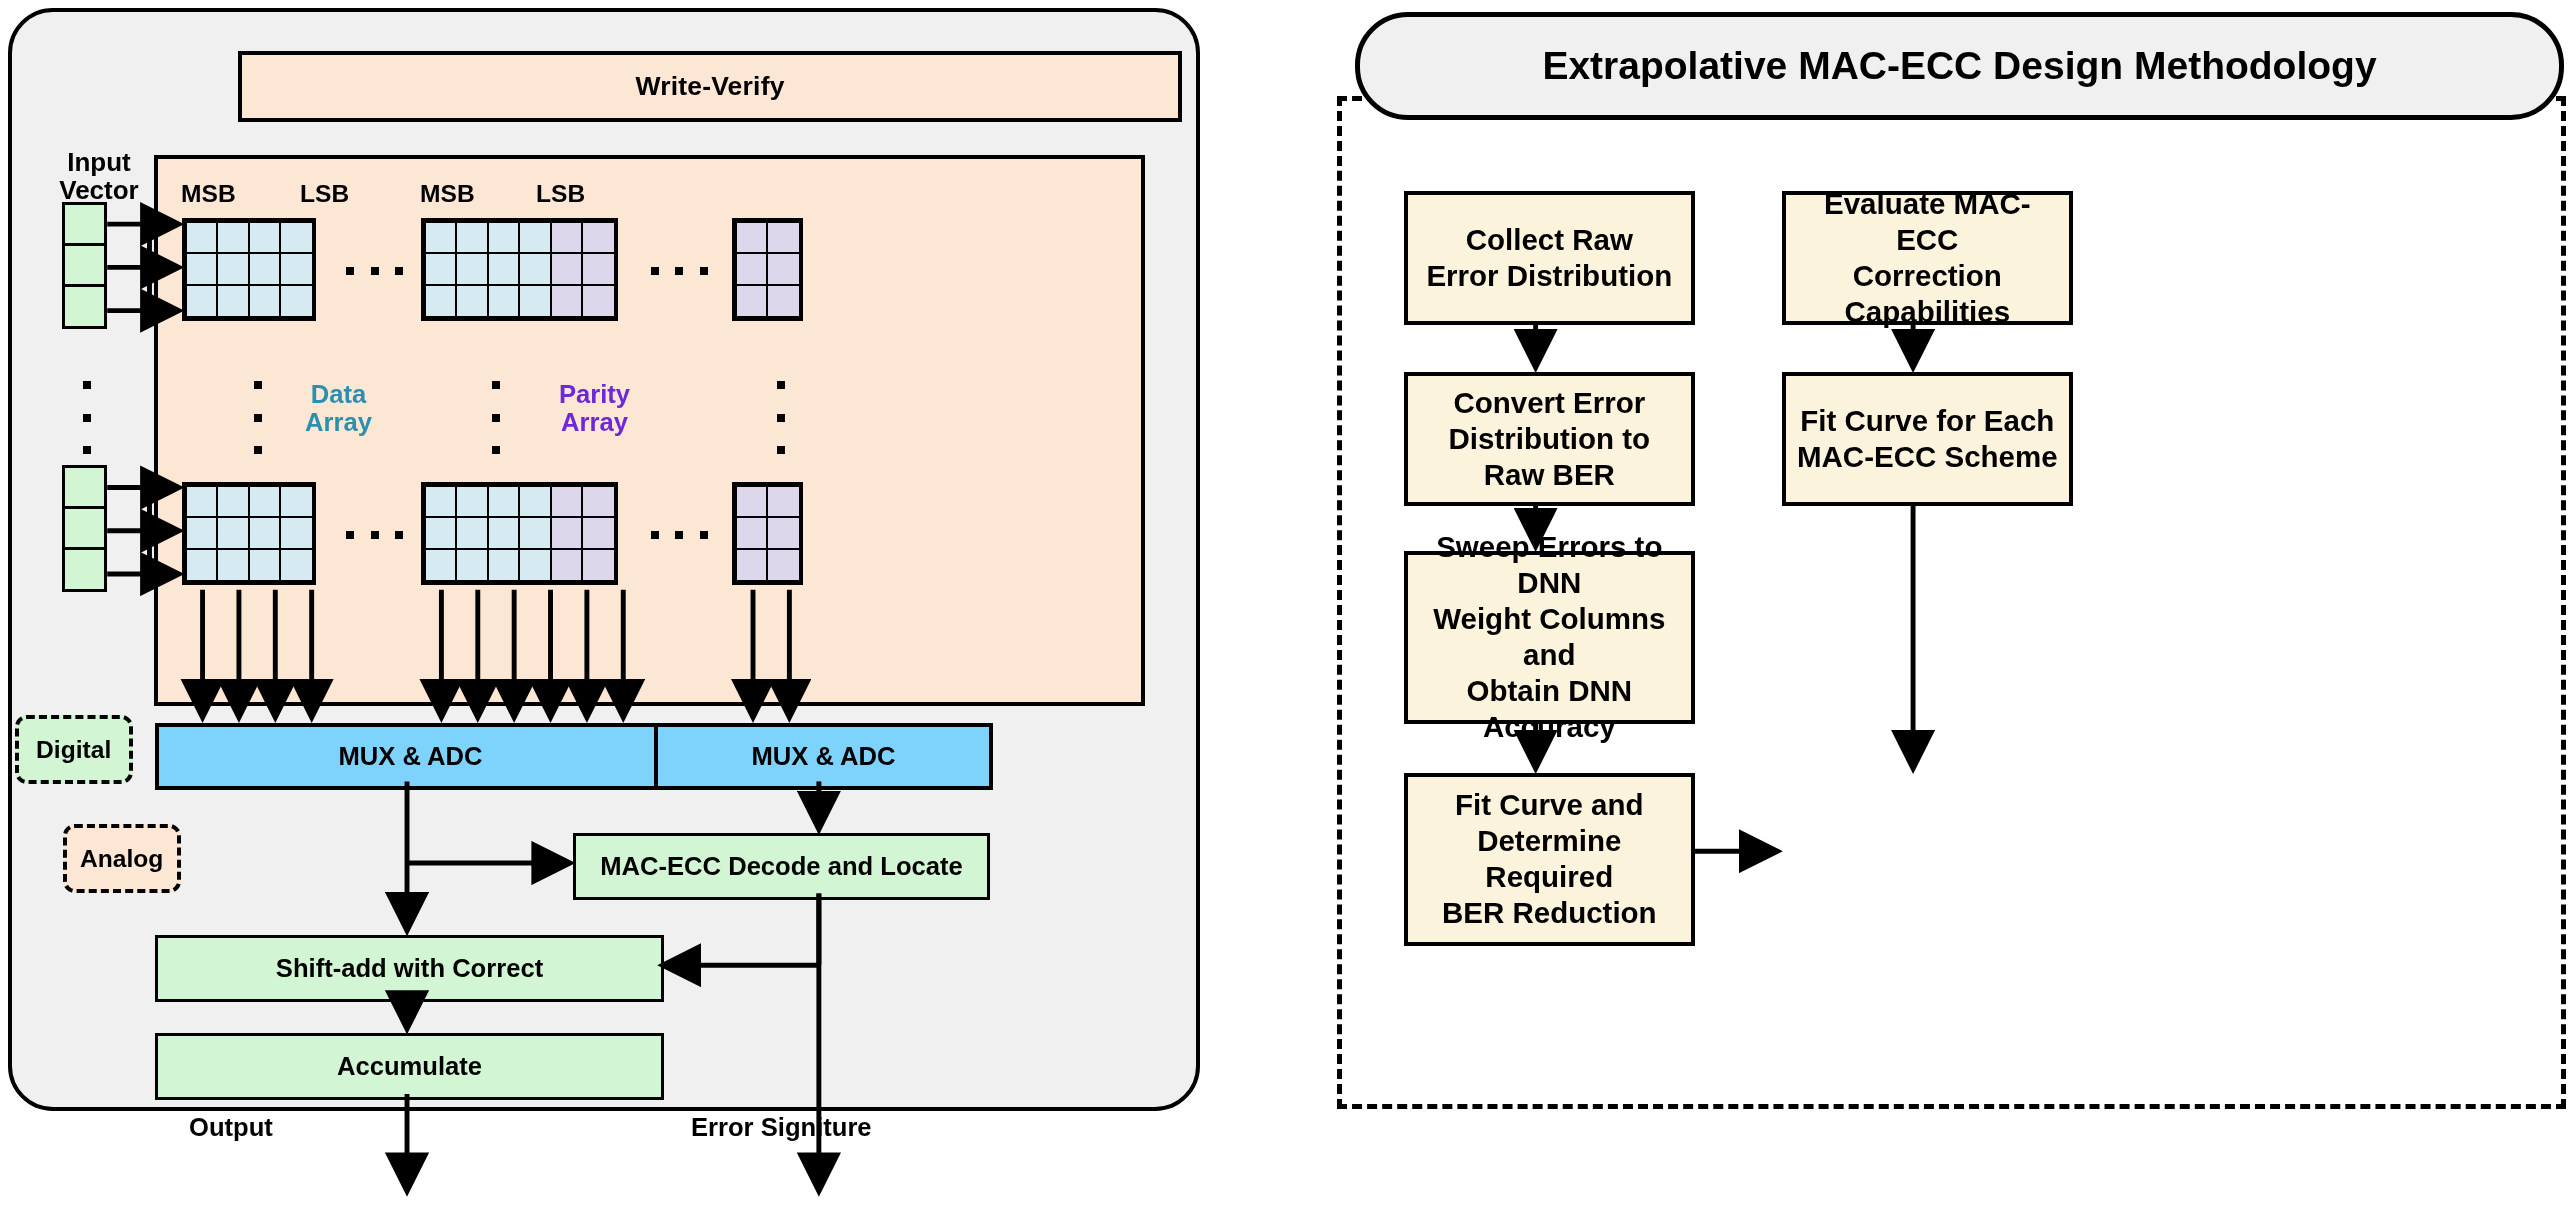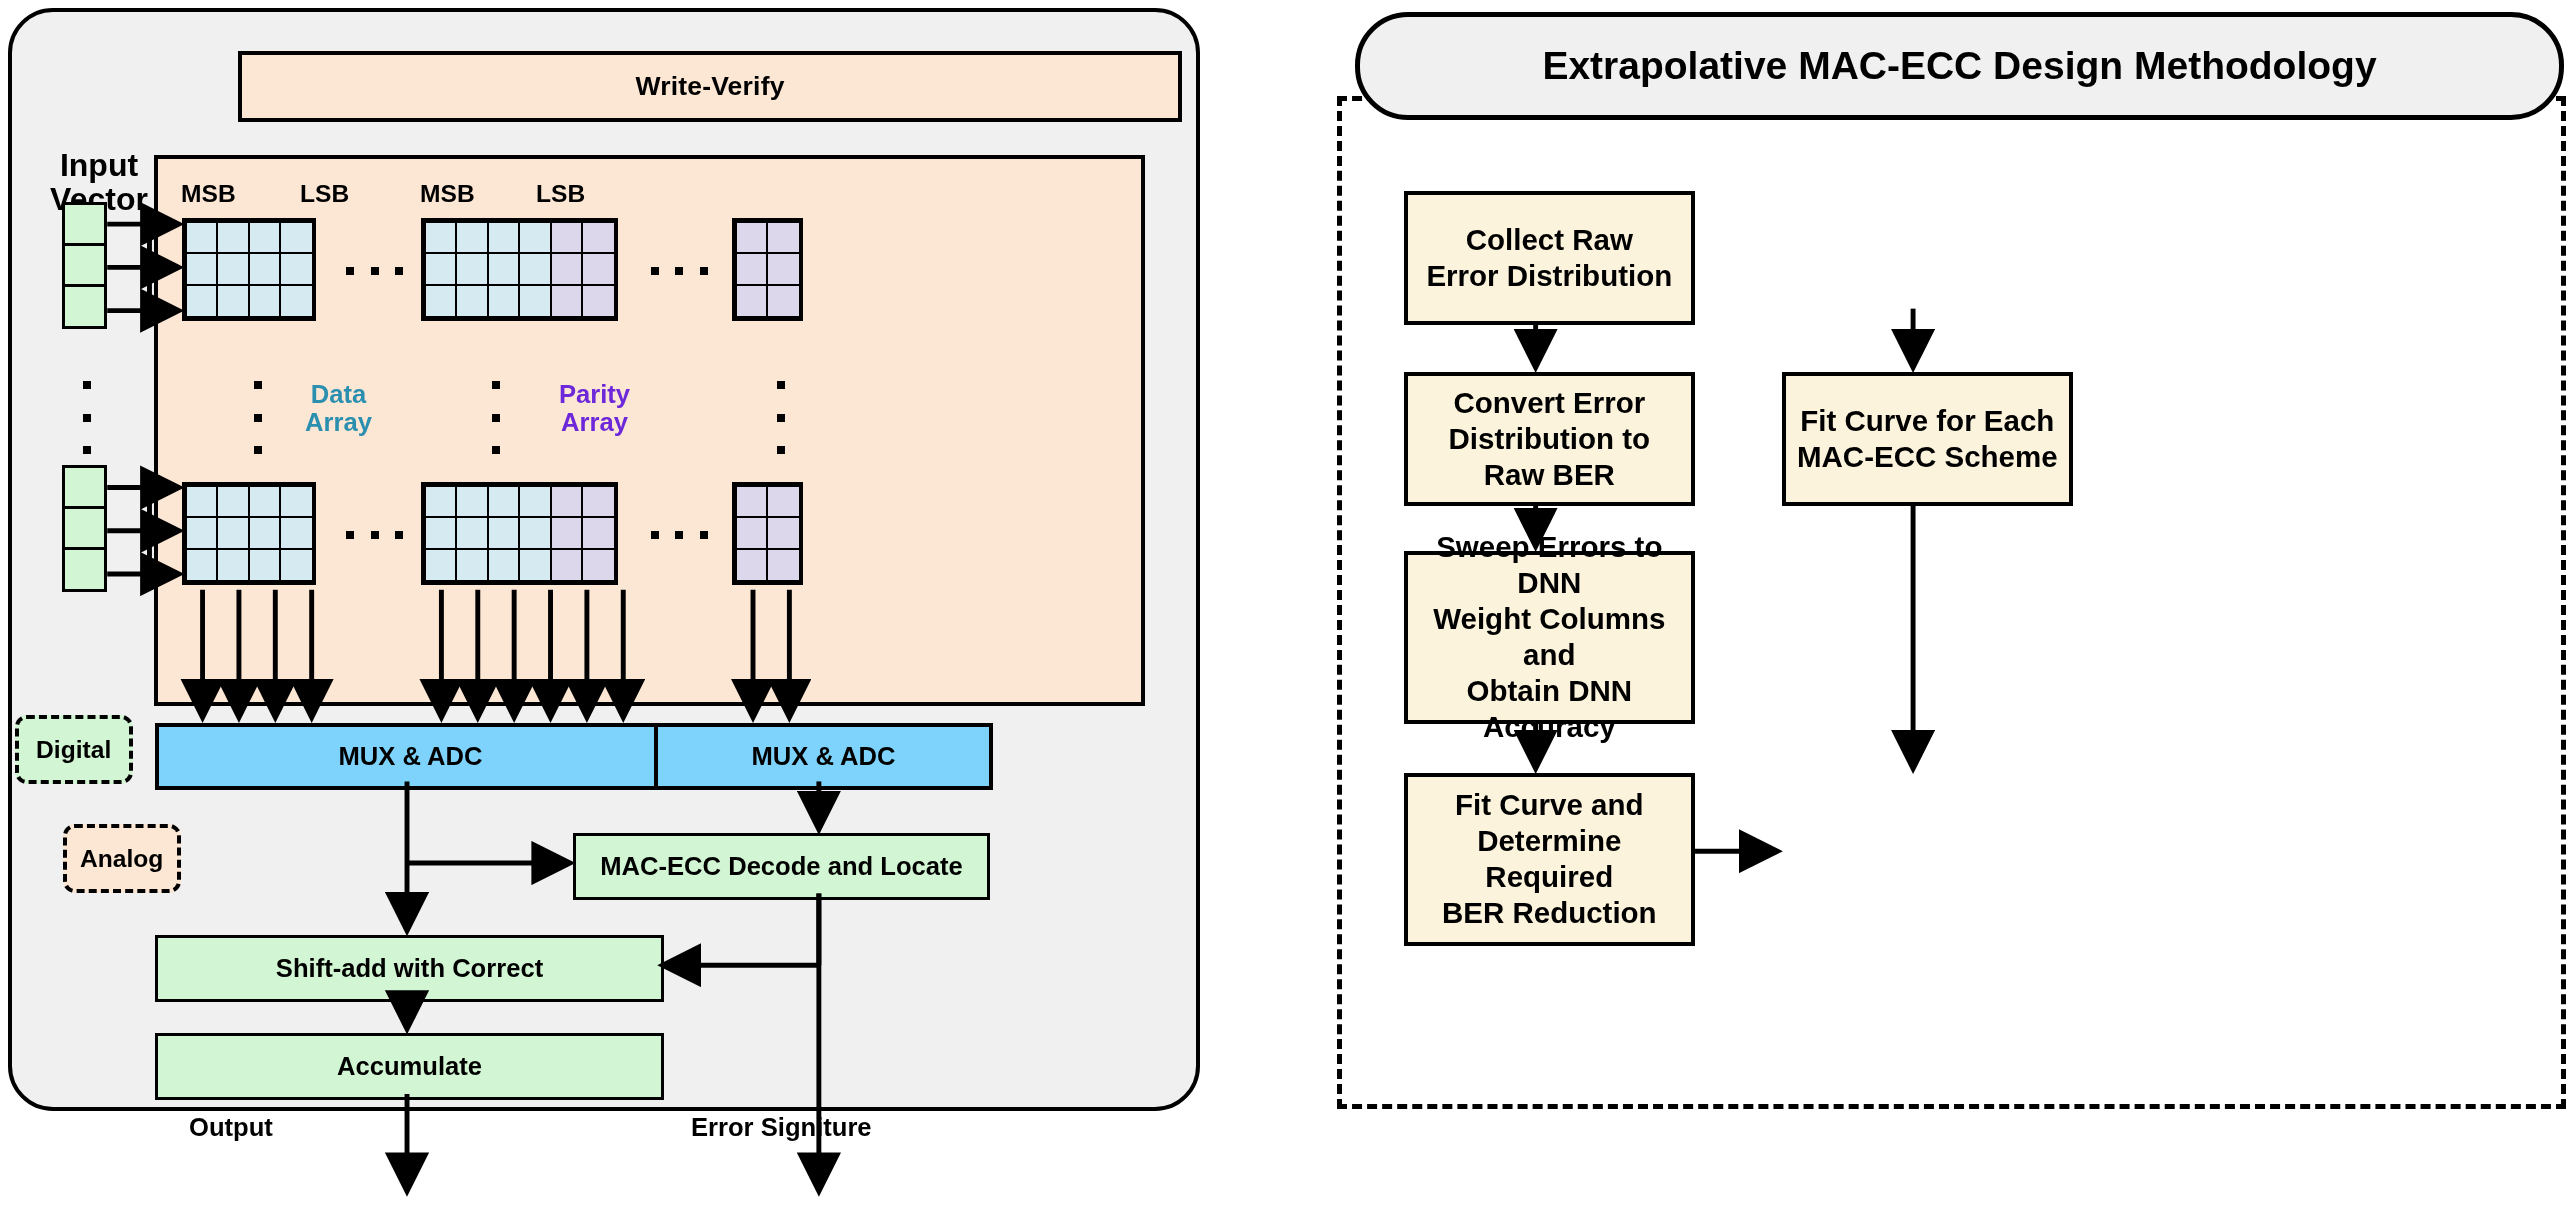--- a/index.html
+++ b/index.html
@@ -48,7 +48,7 @@
   
   #input-vector-label {
     left: 45px; top: 149px; width: 108px; text-align: center;
-    font-size: 32px; font-weight: bold; line-height: 1.06; color: #000;
+    font-size: 26px; font-weight: bold; line-height: 1.06; color: #000;
   }
 
   

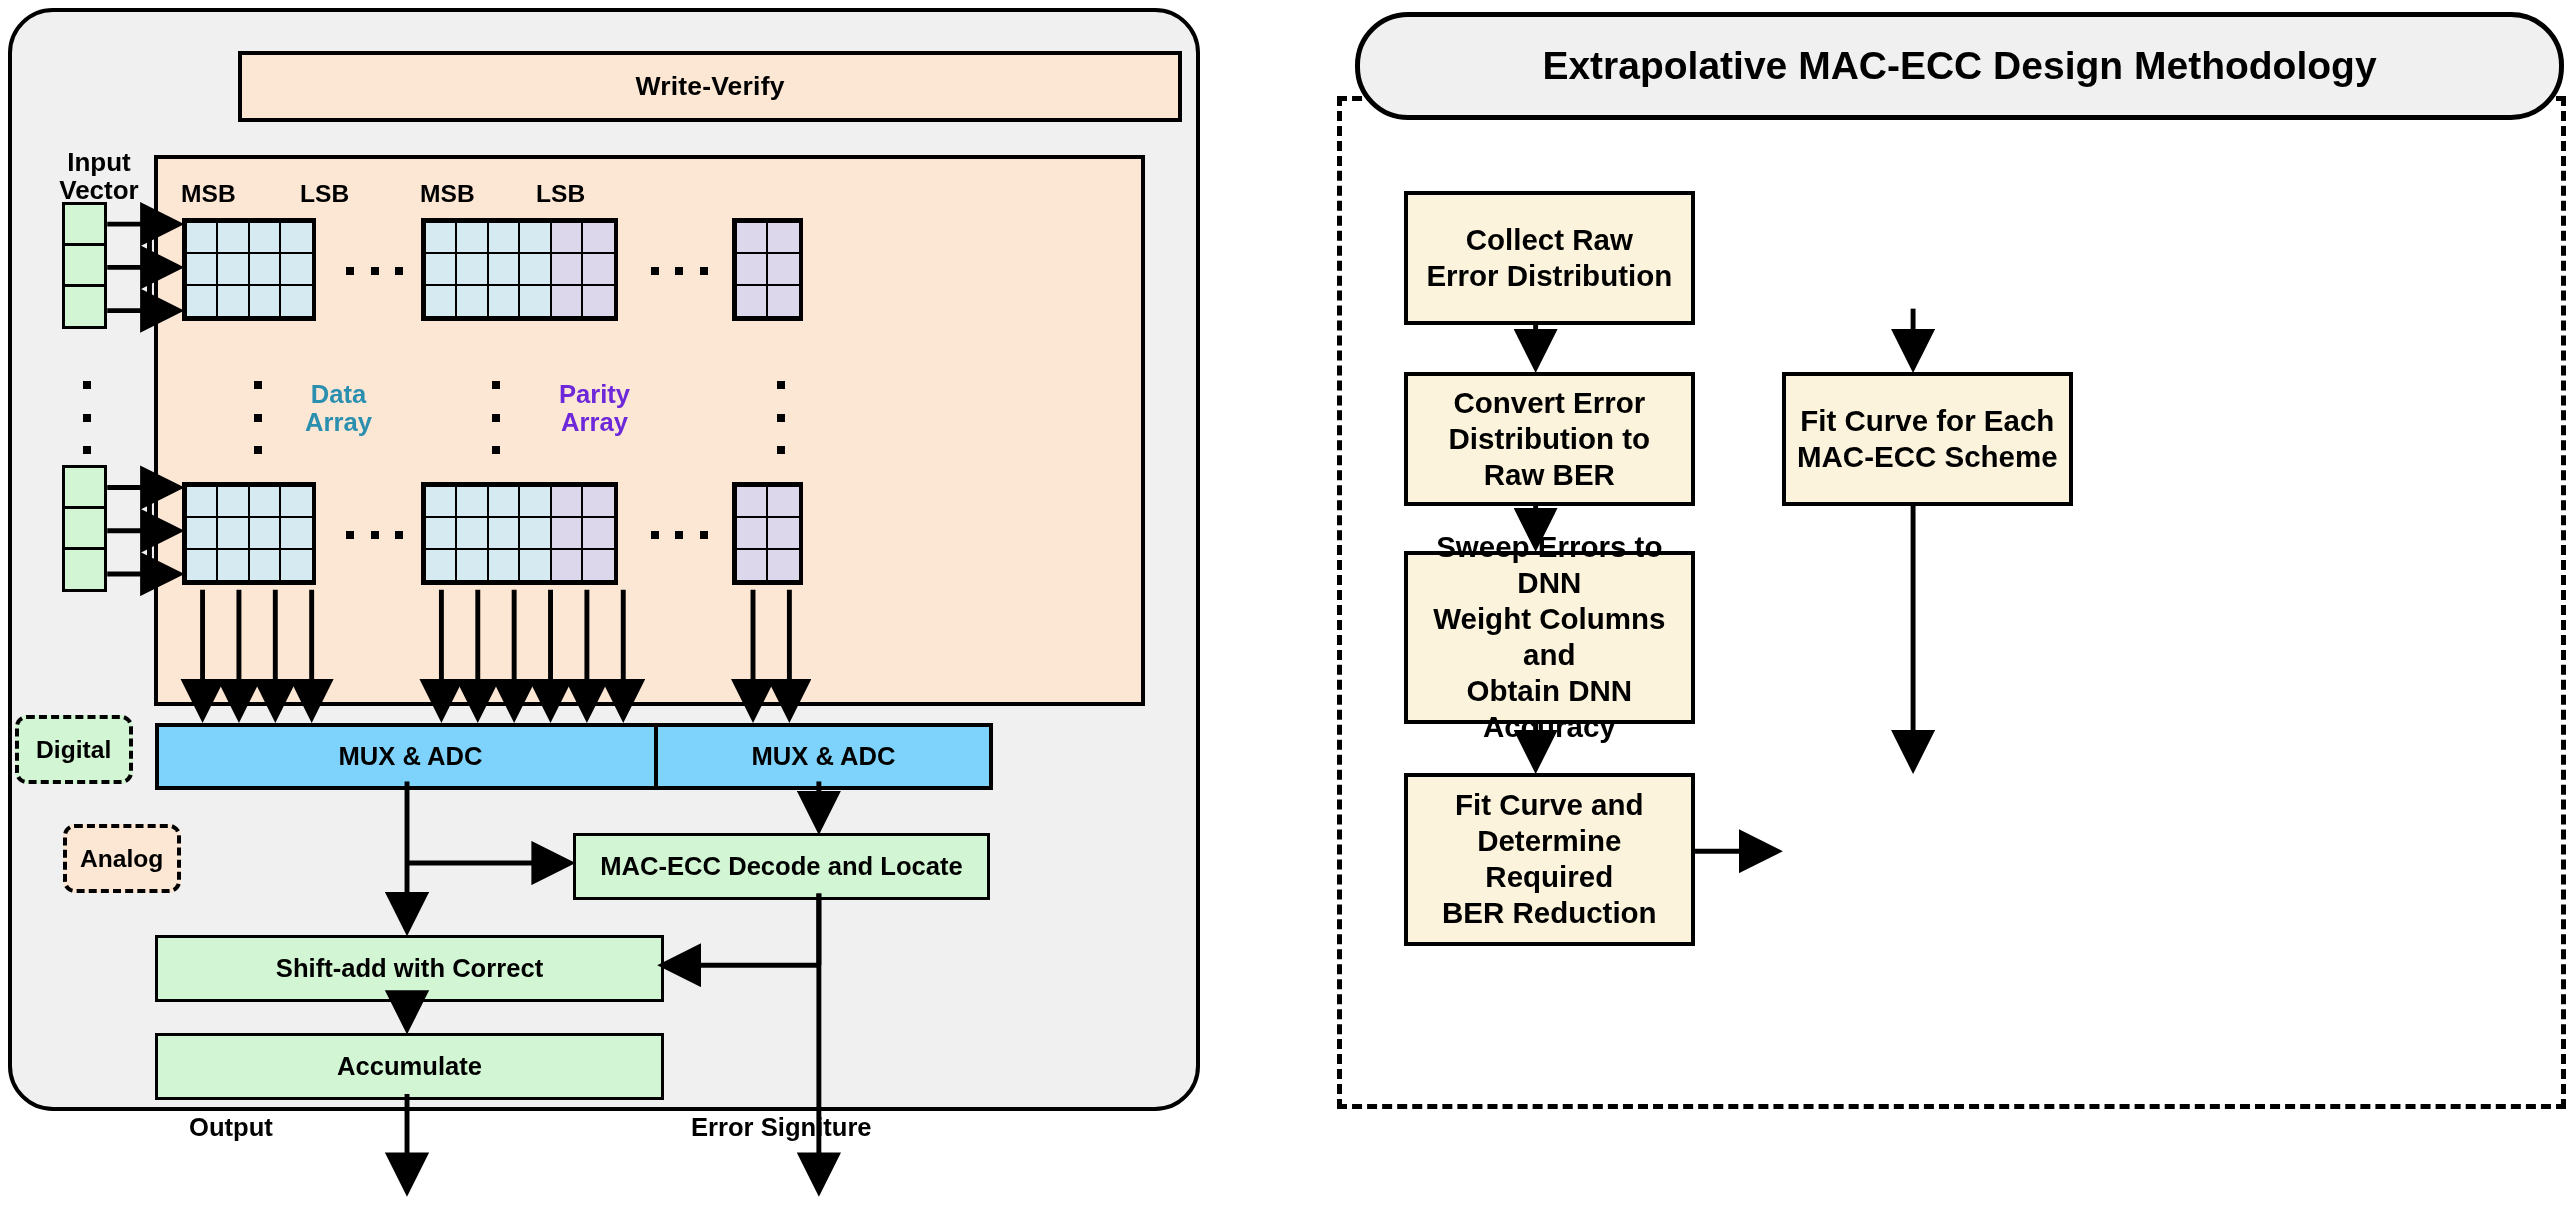--- a/index.html
+++ b/index.html
@@ -511,6 +511,10 @@
 BER Reduction</span>
   </div>
 
+  <div id="fb-evaluate" class="fbox">
+    <span>Evaluate MAC-ECC
+Correction Capabilities</span>
+  </div>
   <div id="fb-fitcurve" class="fbox">
     <span>Fit Curve for Each
 MAC-ECC Scheme</span>

